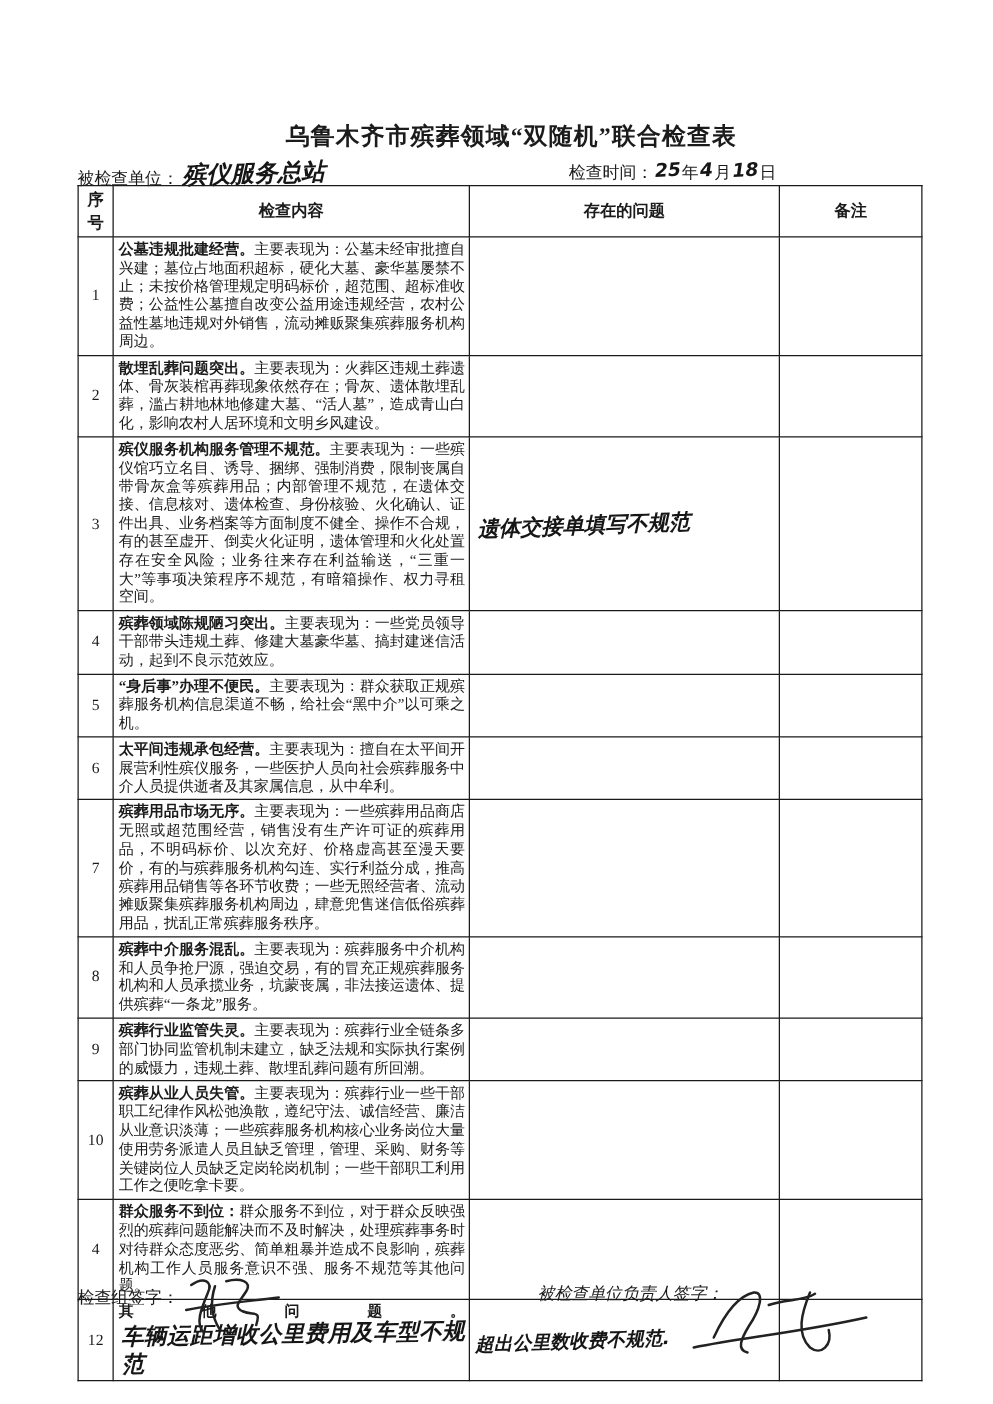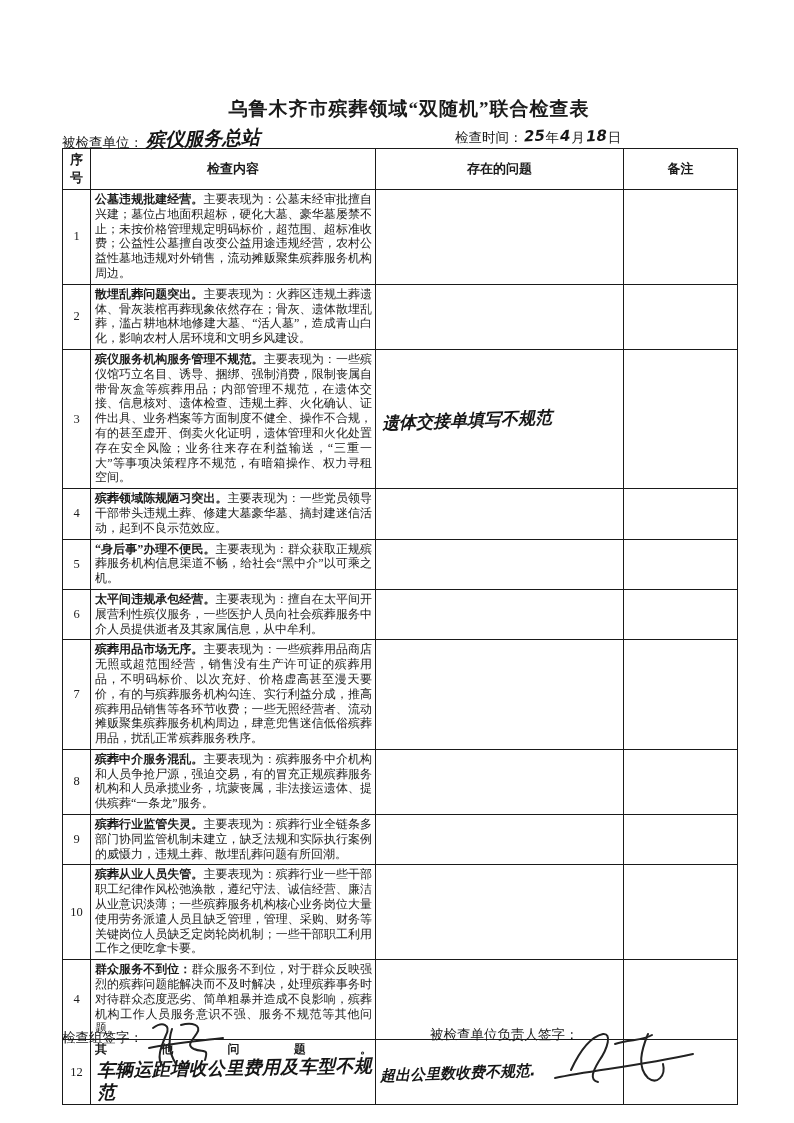--- a/index.html
+++ b/index.html
@@ -89,7 +89,7 @@
       </tr>
       <tr>
         <td class="num">3</td>
-        <td class="content"><span class="lead">殡仪服务机构服务管理不规范。</span><span>主要表现为：一些殡仪馆巧立名目、诱导、捆绑、强制消费，限制丧属自带骨灰盒等殡葬用品；内部管理不规范，在遗体交接、信息核对、遗体检查、违规土葬、火化确认、证件出具、业务档案等方面制度不健全、操作不合规，有的甚至虚开、倒卖火化证明，遗体管理和火化处置存在安全风险；业务往来存在利益输送，“三重一大”等事项决策程序不规范，有暗箱操作、权力寻租空间。</span></td>
+        <td class="content"><span class="lead">殡仪服务机构服务管理不规范。</span><span>主要表现为：一些殡仪馆巧立名目、诱导、捆绑、强制消费，限制丧属自带骨灰盒等殡葬用品；内部管理不规范，在遗体交接、信息核对、遗体检查、身份核验、火化确认、证件出具、业务档案等方面制度不健全、操作不合规，有的甚至虚开、倒卖火化证明，遗体管理和火化处置存在安全风险；业务往来存在利益输送，“三重一大”等事项决策程序不规范，有暗箱操作、权力寻租空间。</span></td>
         <td class="problem"><span class="hw hw-note">遗体交接单填写不规范</span></td>
         <td class="note"></td>
       </tr>

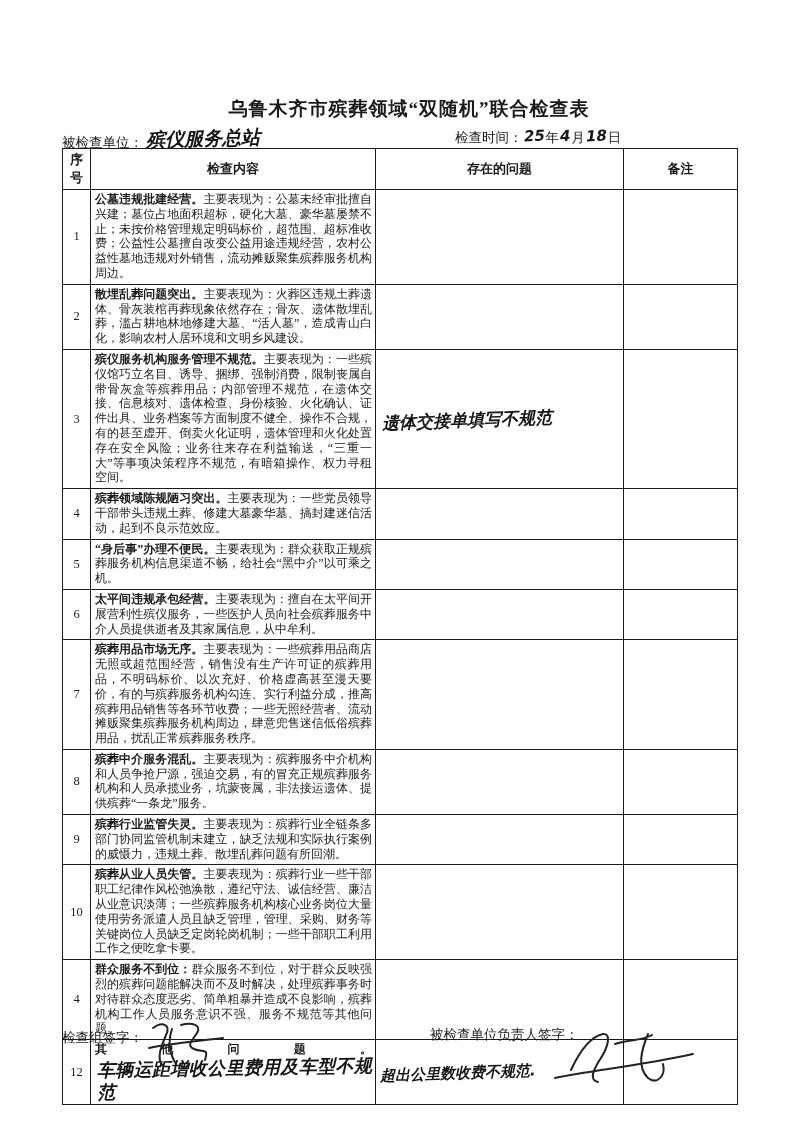--- a/index.html
+++ b/index.html
@@ -38,7 +38,7 @@
   .hw-other{font-size:18px;font-weight:600;transform:rotate(-1deg);line-height:22px;margin-left:2px;}
   .hw-km{font-size:15px;font-weight:600;transform:rotate(-2deg);white-space:nowrap;margin-top:2px;}
   .footer-left{position:absolute;left:62px;top:1012px;font-size:13.5px;white-space:nowrap;}
-  .footer-right{position:absolute;left:430px;top:1004px;font-size:13.5px;white-space:nowrap;}
+  .footer-right{position:absolute;left:430px;top:1004px;font-size:13.5px;white-space:nowrap;font-style:italic;}
   .sig{vertical-align:middle;position:relative;}
   .sig-inspector{top:6px;left:-4px;}
   .sig-head{top:22px;left:-30px;}

